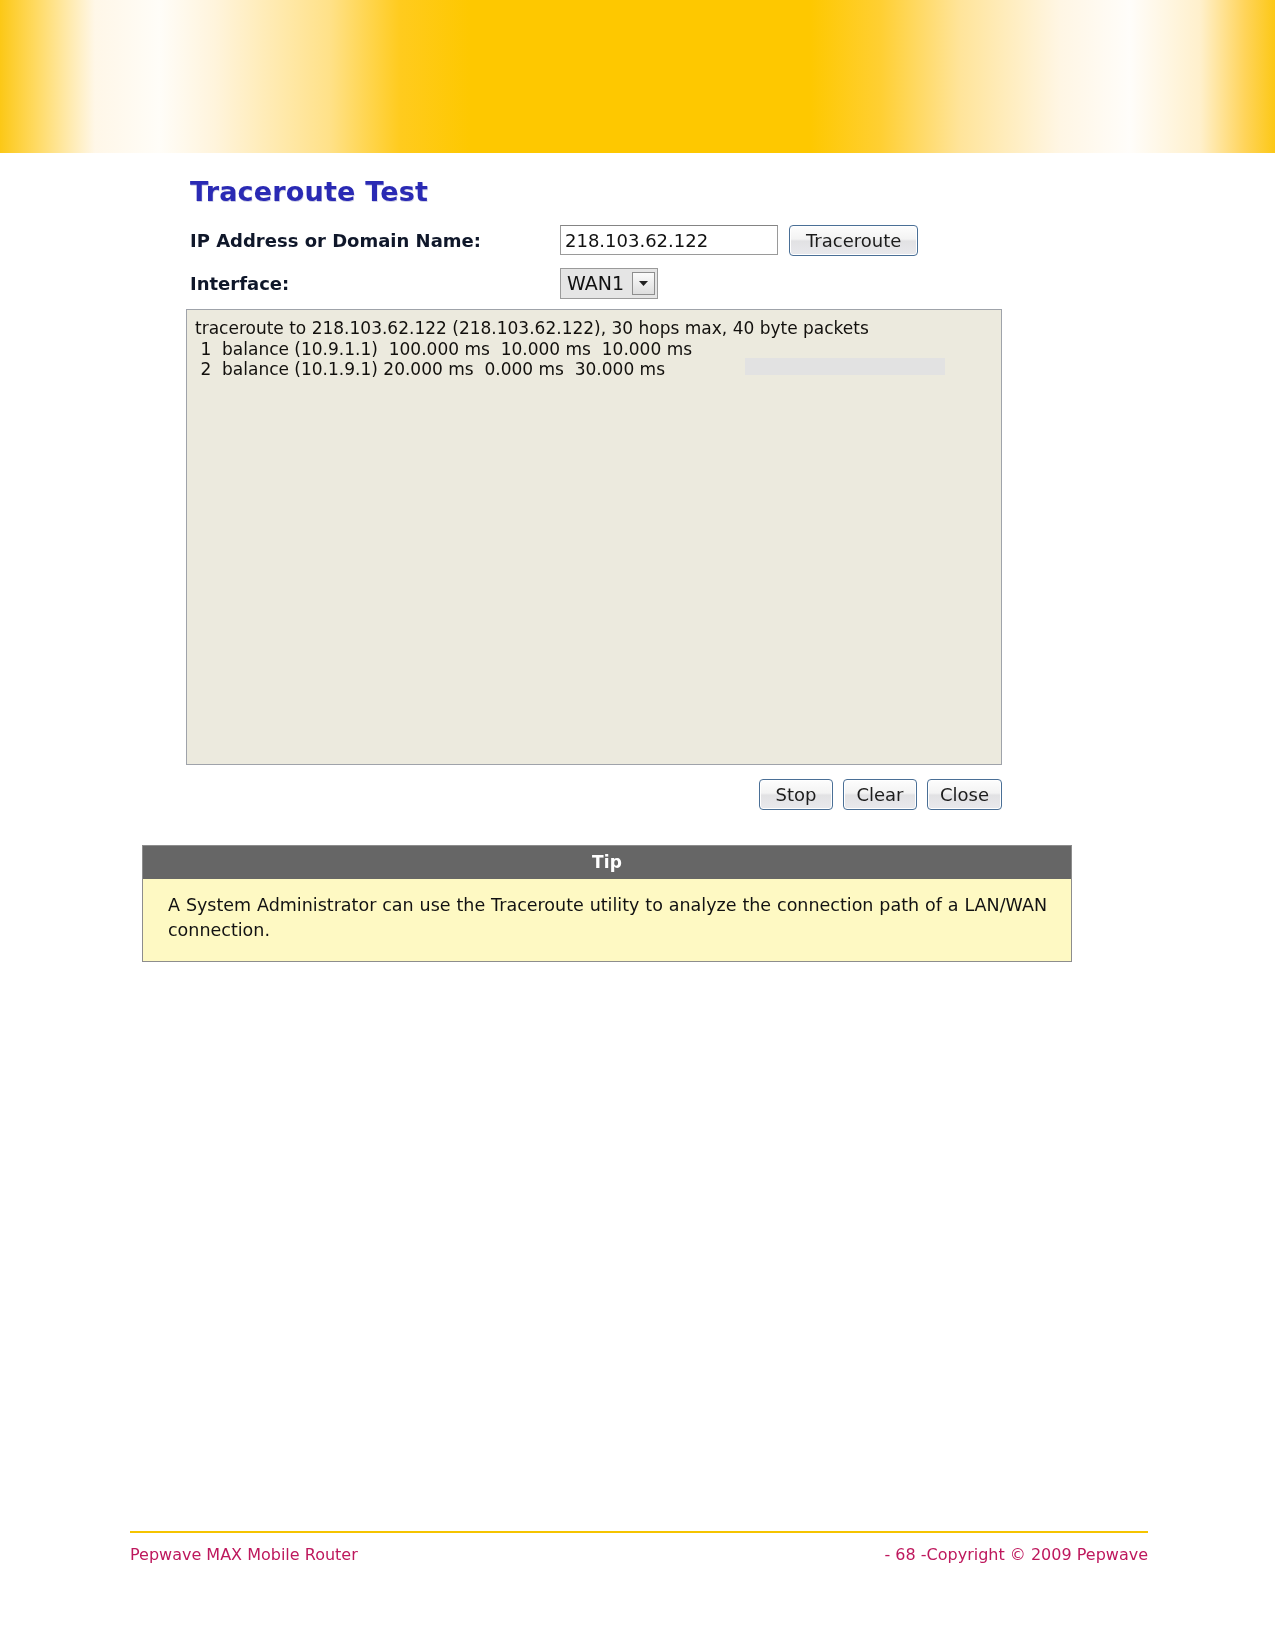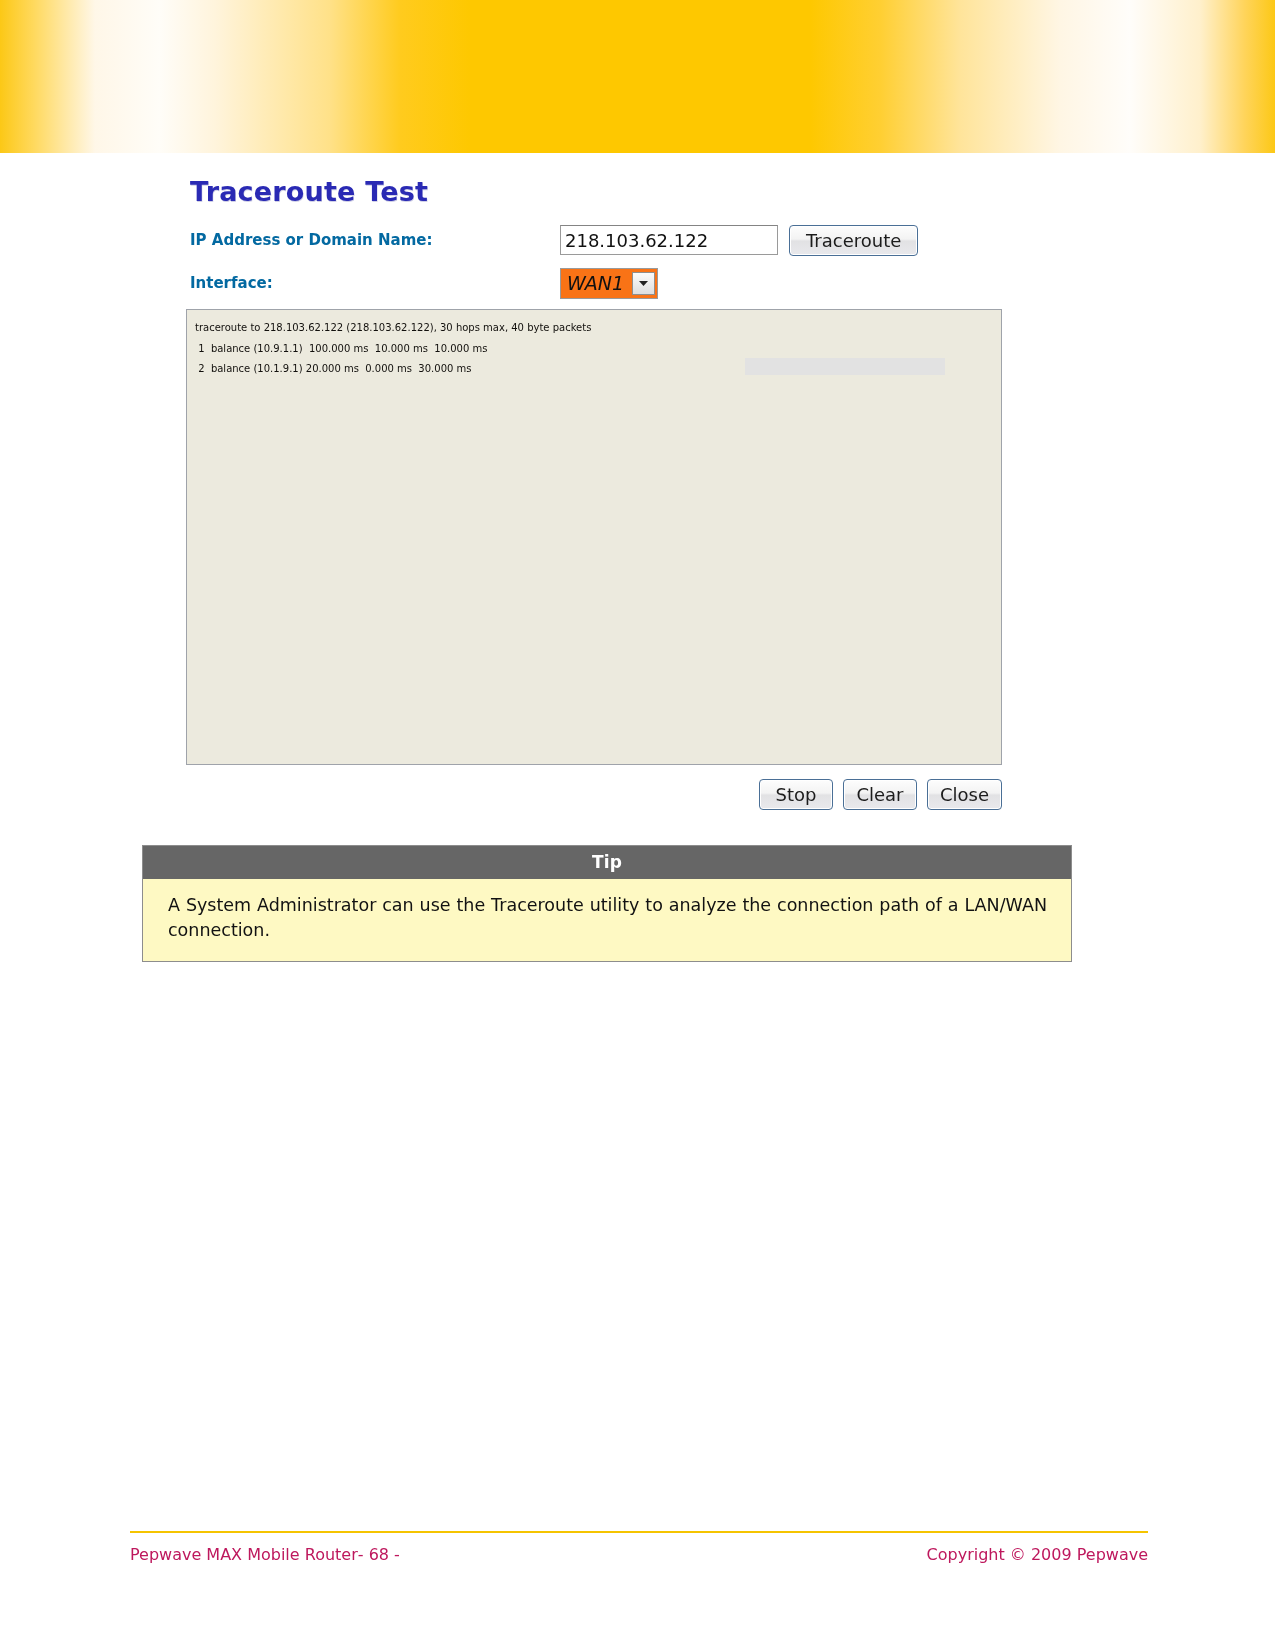--- a/index.html
+++ b/index.html
@@ -76,9 +76,9 @@
   .form-label {
     width: 374px;
     font-family: "DejaVu Sans", sans-serif;
-    font-size: 15px;
+    font-size: 18px;
     font-weight: bold;
-    color: #0369a1;
+    color: #0f172a;
     padding-left: 4px;
     box-sizing: border-box;
   }

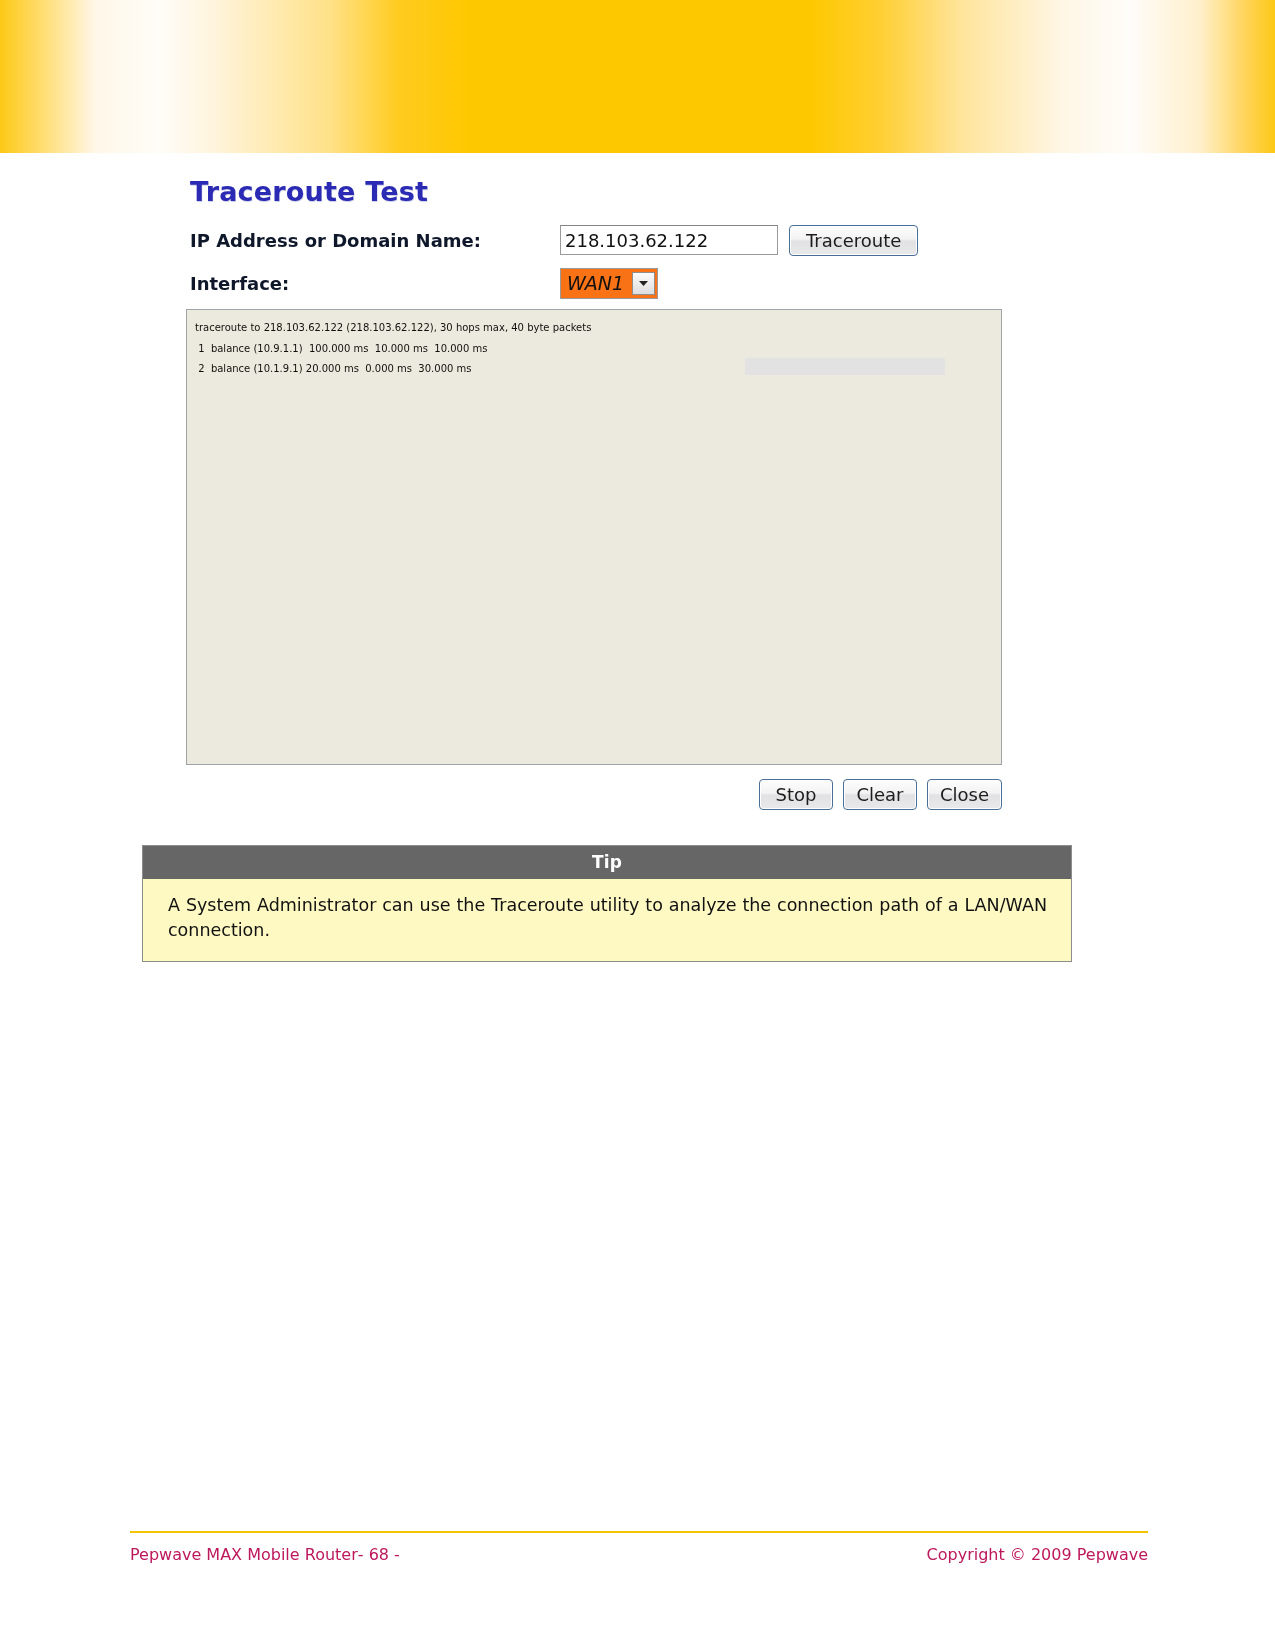--- a/index.html
+++ b/index.html
@@ -125,10 +125,9 @@
     align-items: center;
     height: 31px;
     border: 1px solid #9a9a9a;
-    background: #f97316;
+    background: #e5e5e5;
     box-sizing: border-box;
     padding: 0 0 0 6px;
-    font-style: italic;
   }
   .select-value {
     font-family: "DejaVu Sans", sans-serif;

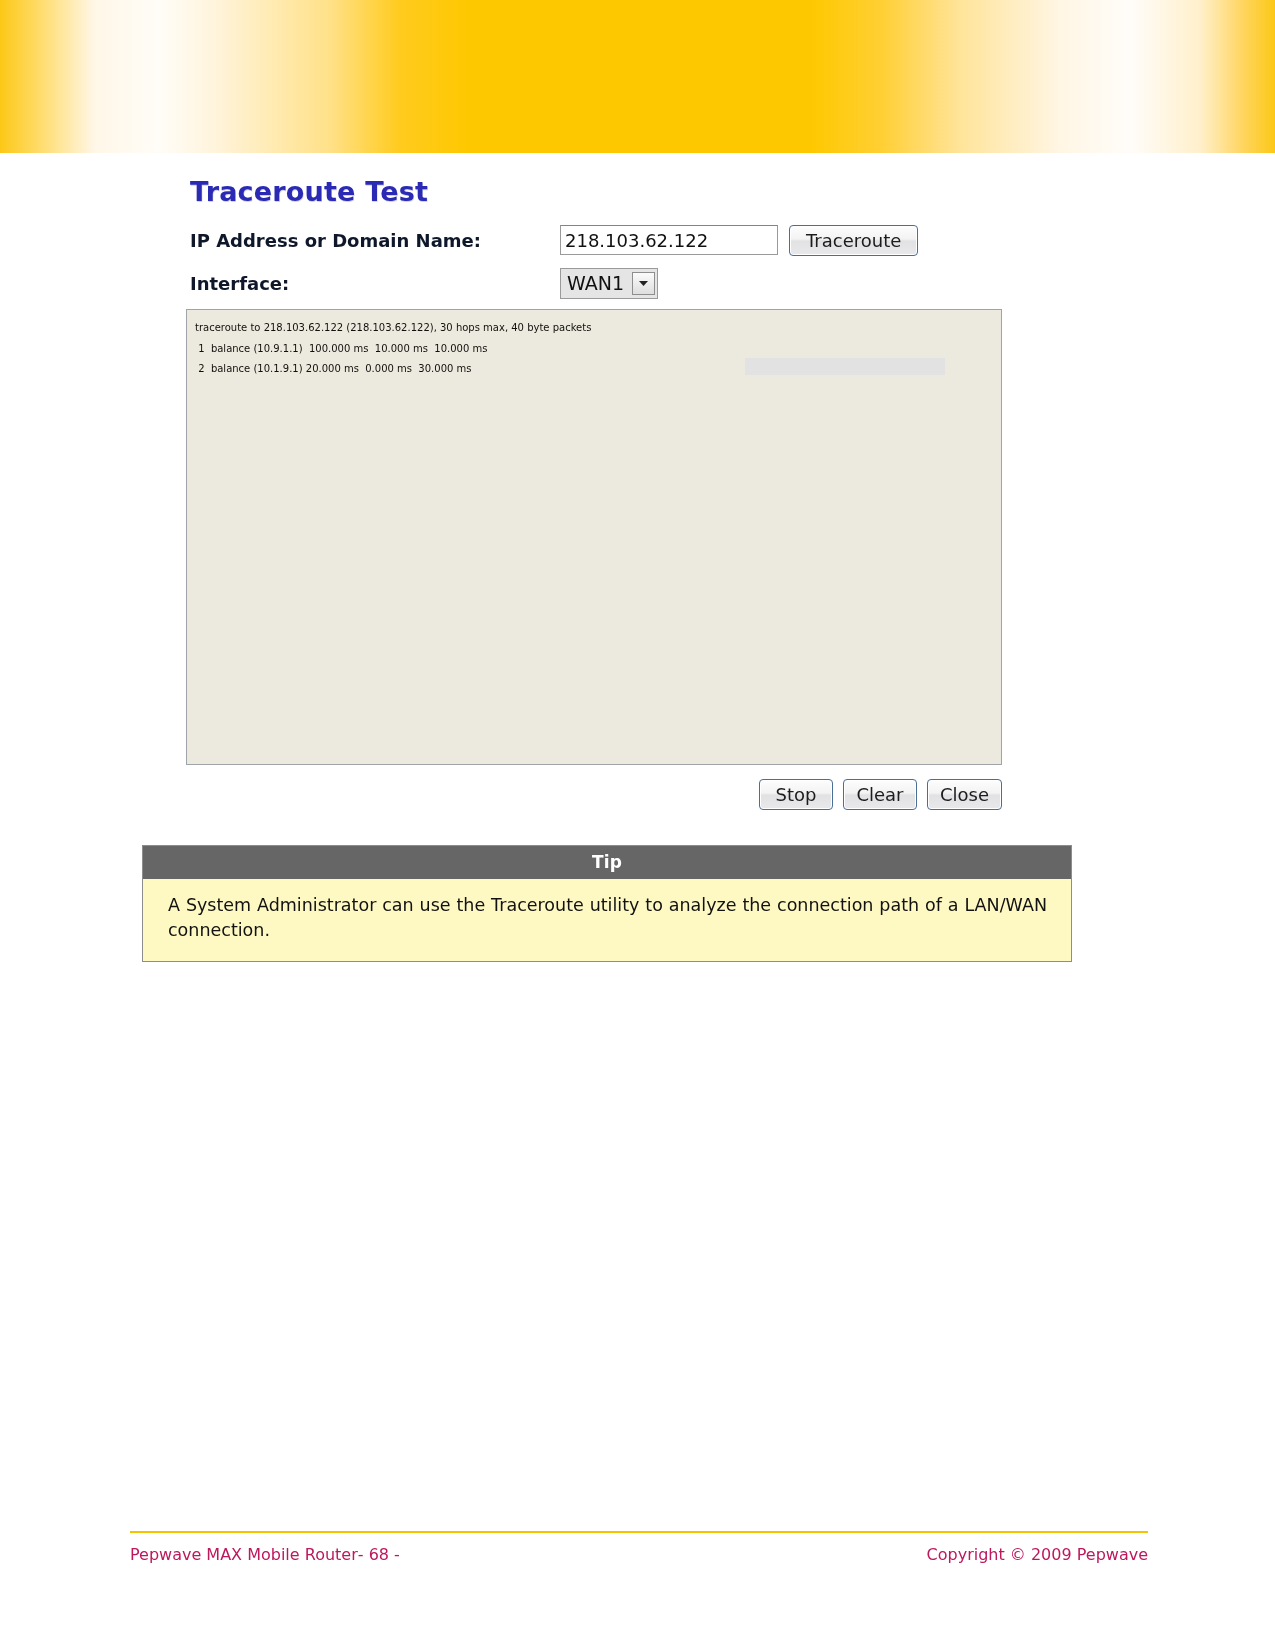--- a/index.html
+++ b/index.html
@@ -164,7 +164,7 @@
   }
   .console-line {
     font-family: "DejaVu Sans", sans-serif;
-    font-size: 10px;
+    font-size: 17px;
     color: #12100d;
     line-height: 20.5px;
     white-space: pre;

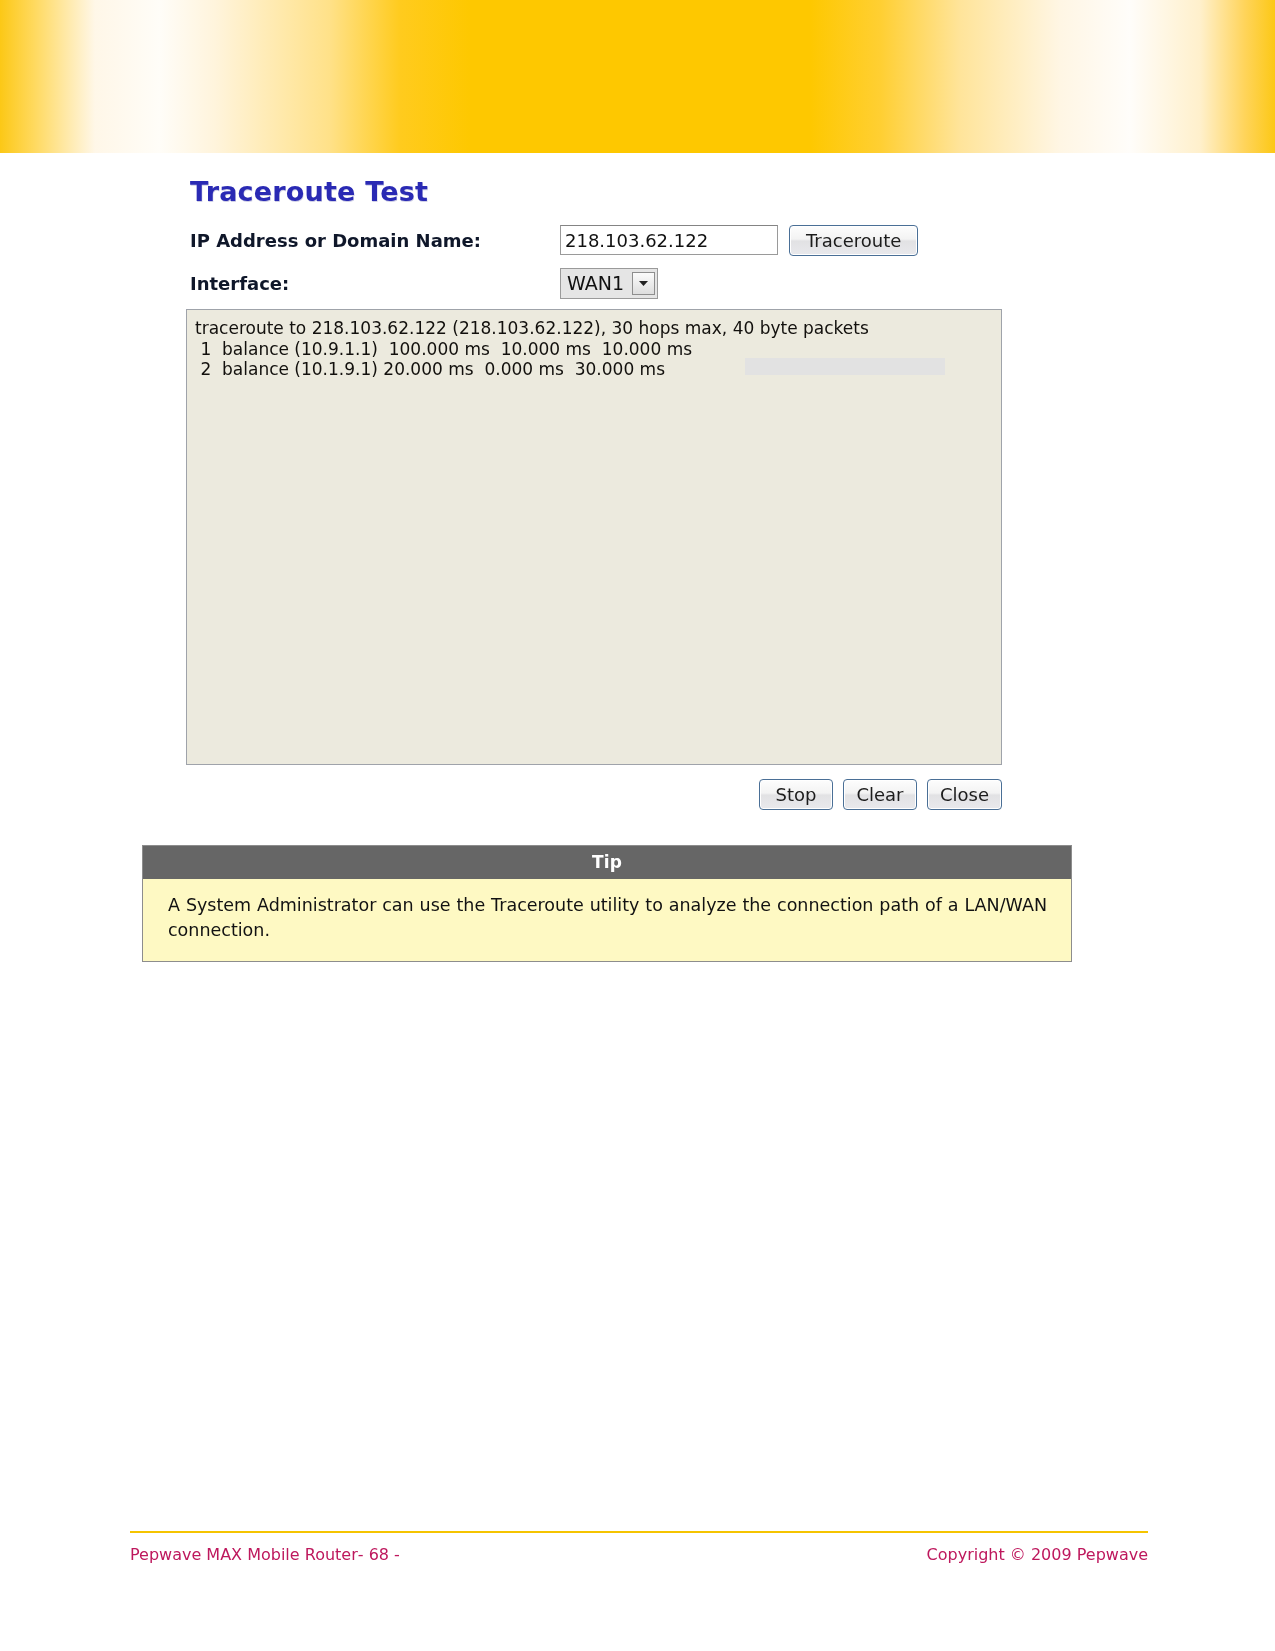--- a/index.html
+++ b/index.html
@@ -246,7 +246,7 @@
     color: #be185d;
   }
   .footer-left  { flex: 0 0 auto; }
-  .footer-mid   { flex: 1 1 auto; text-align: left; }
+  .footer-mid   { flex: 1 1 auto; text-align: right; }
   .footer-right { flex: 0 0 auto; }
 </style>
 </head>

